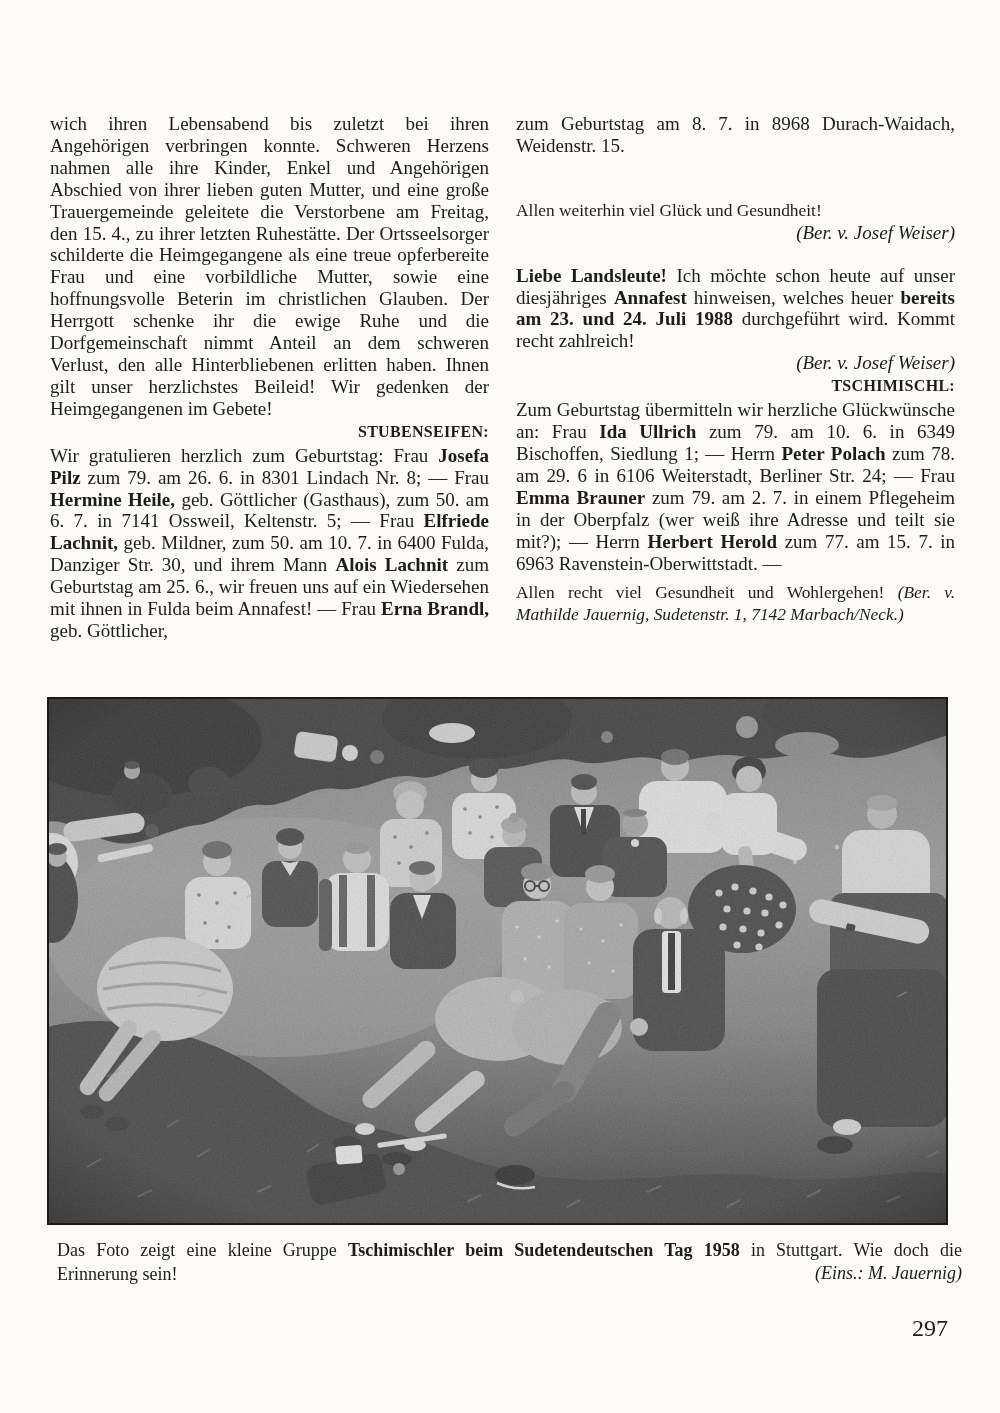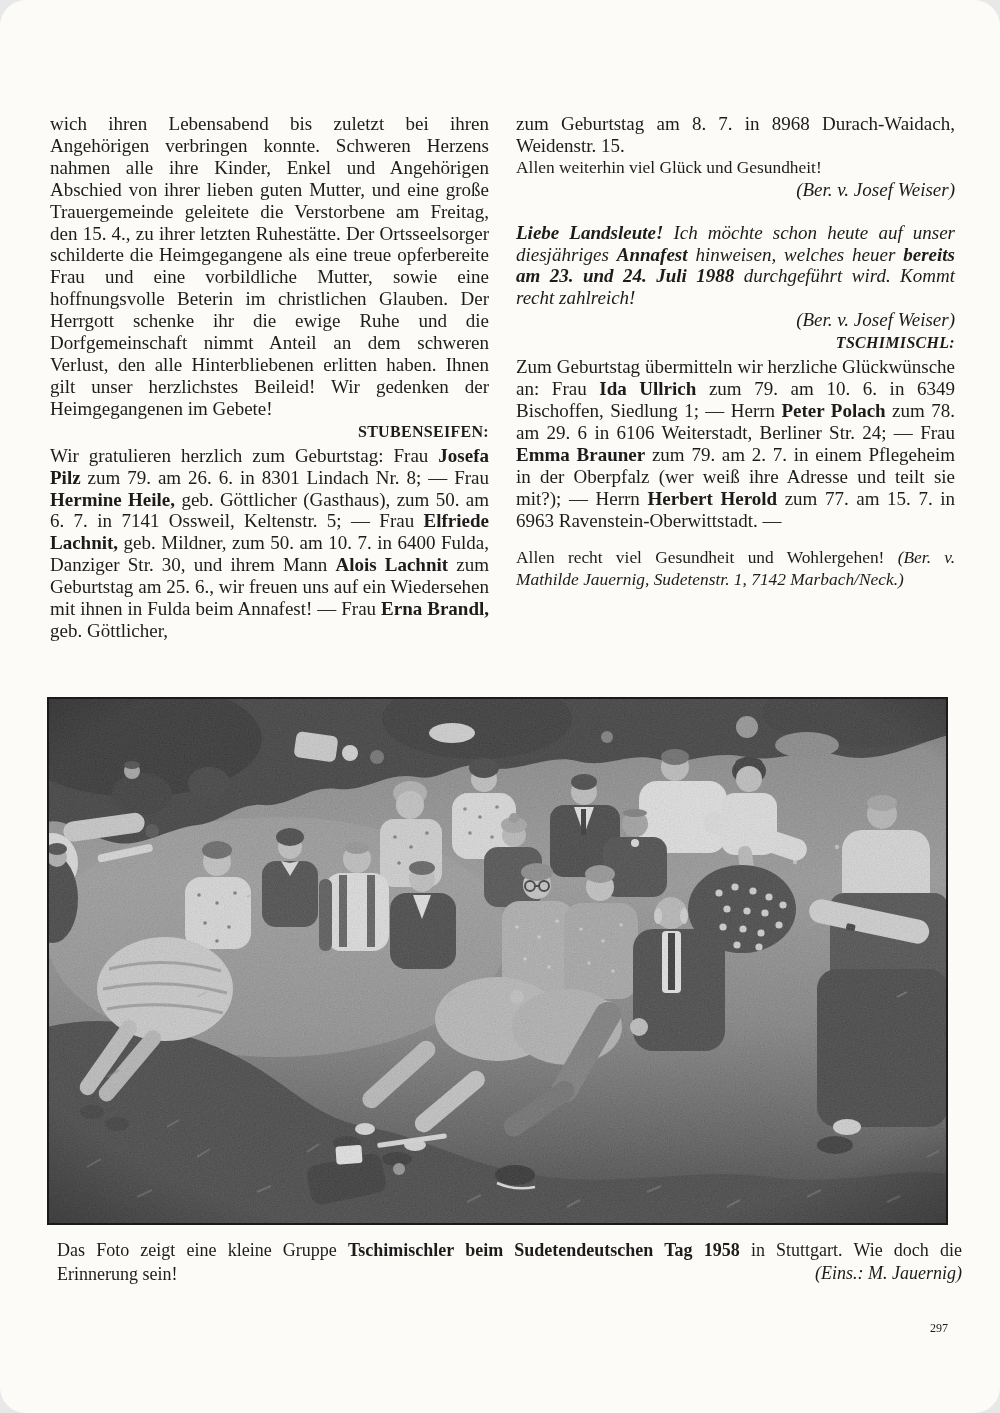--- a/index.html
+++ b/index.html
@@ -9,7 +9,6 @@
     background:var(--paper); color:var(--ink);
     font-family:"Liberation Serif","DejaVu Serif",serif;
     overflow:hidden;
-    border-radius:26px;
   }
   .columns { position:absolute; left:50px; top:113px; width:905px; display:flex; gap:27px; }
   .col { width:439px; font-size:19px; line-height:21.9px; text-align:justify; }

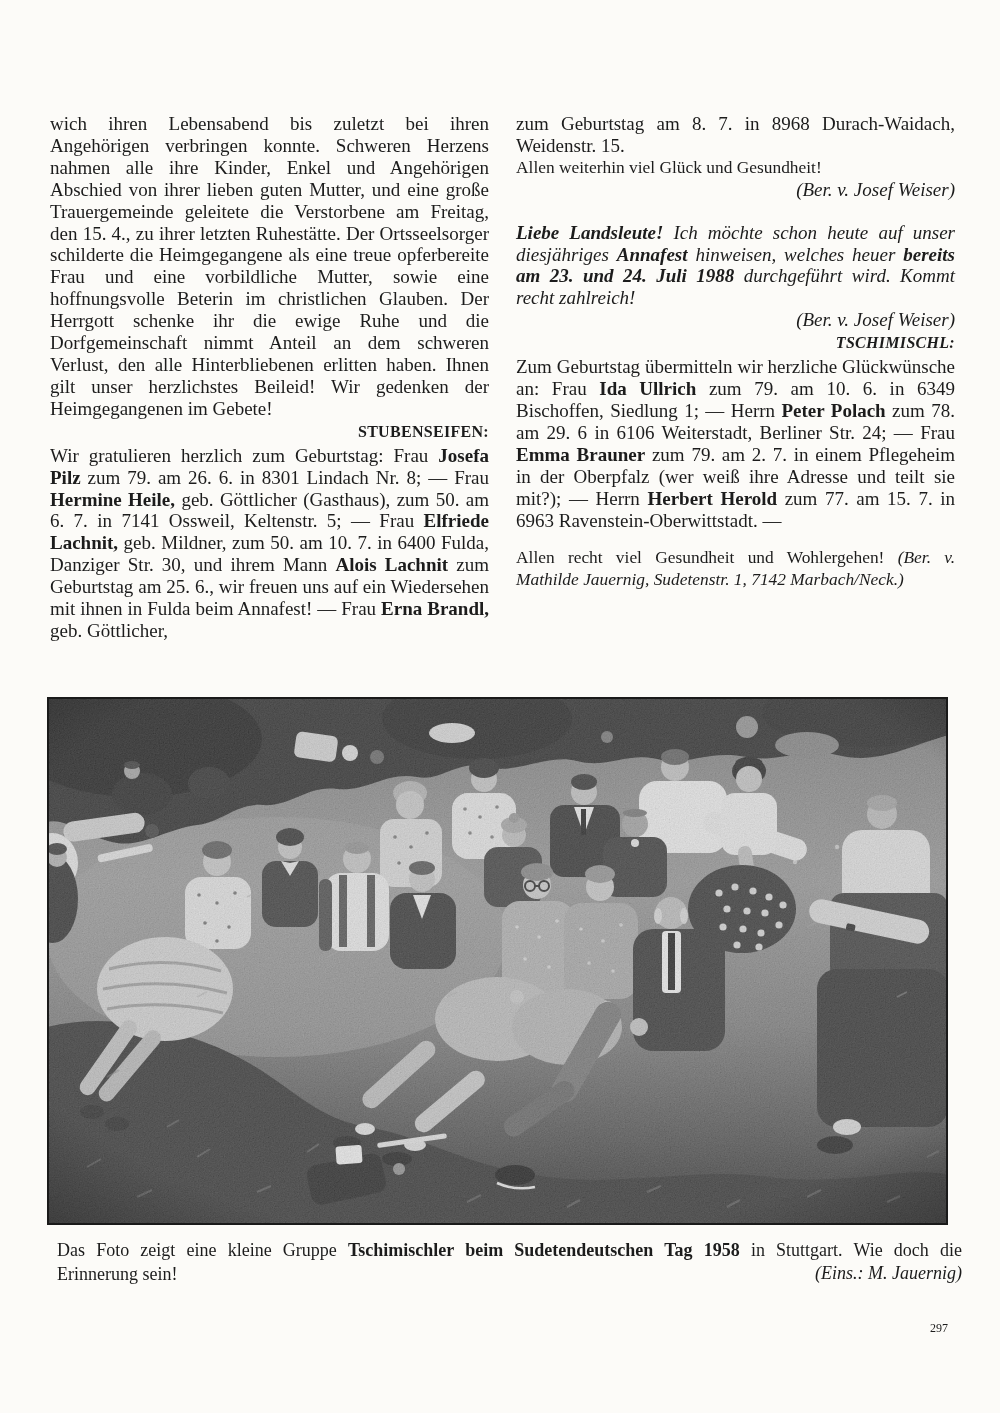--- a/index.html
+++ b/index.html
@@ -17,7 +17,7 @@
   .block.byline { text-align:right; font-style:italic; }
   h3.block { font-size:16px; line-height:22px; margin:1px 0 2px 0; font-weight:700; text-align:right; letter-spacing:.3px; }
   .spaced { margin-top:21px;font-style:italic; }
-  .small { font-size:17.4px; }
+  .small { font-size:17.4px;margin-top:43px; }
   .tight-top { margin-top:16px; }
   .b { font-weight:700; }
   .i { font-style:italic; }

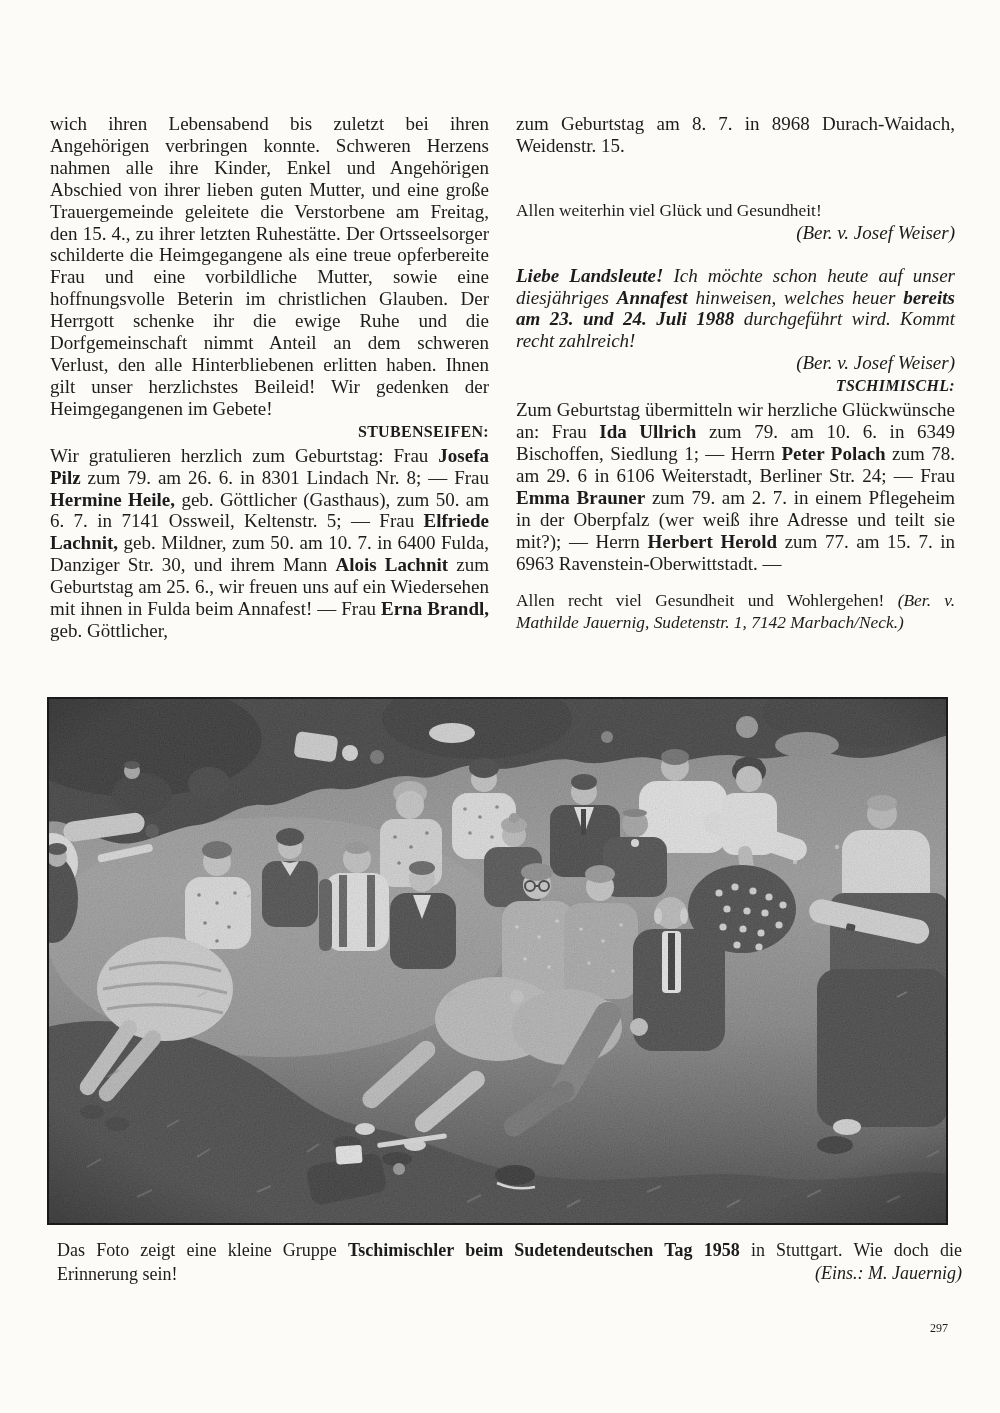--- a/index.html
+++ b/index.html
@@ -16,7 +16,7 @@
   p.block.p { text-align:justify; }
   .block.byline { text-align:right; font-style:italic; }
   h3.block { font-size:16px; line-height:22px; margin:1px 0 2px 0; font-weight:700; text-align:right; letter-spacing:.3px; }
-  .spaced { margin-top:21px;font-style:italic; }
+  .spaced { margin-top:21px; }
   .small { font-size:17.4px;margin-top:43px; }
   .tight-top { margin-top:16px; }
   .b { font-weight:700; }

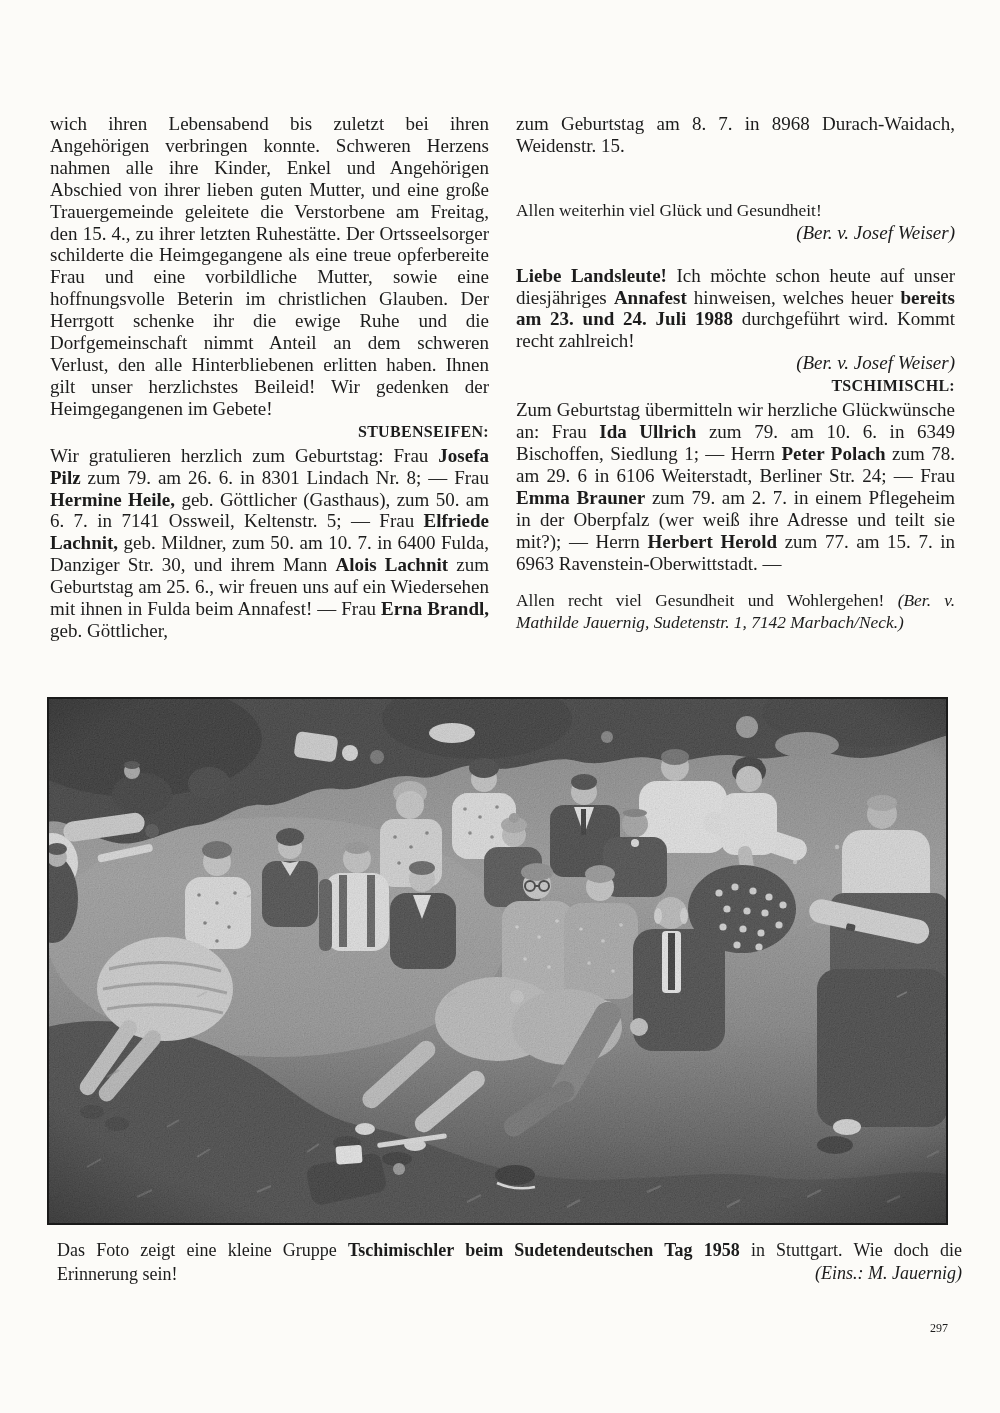--- a/index.html
+++ b/index.html
@@ -18,7 +18,7 @@
   h3.block { font-size:16px; line-height:22px; margin:1px 0 2px 0; font-weight:700; text-align:right; letter-spacing:.3px; }
   .spaced { margin-top:21px; }
   .small { font-size:17.4px;margin-top:43px; }
-  .tight-top { margin-top:16px; }
+  .tight-top { margin-top:8px; }
   .b { font-weight:700; }
   .i { font-style:italic; }
 

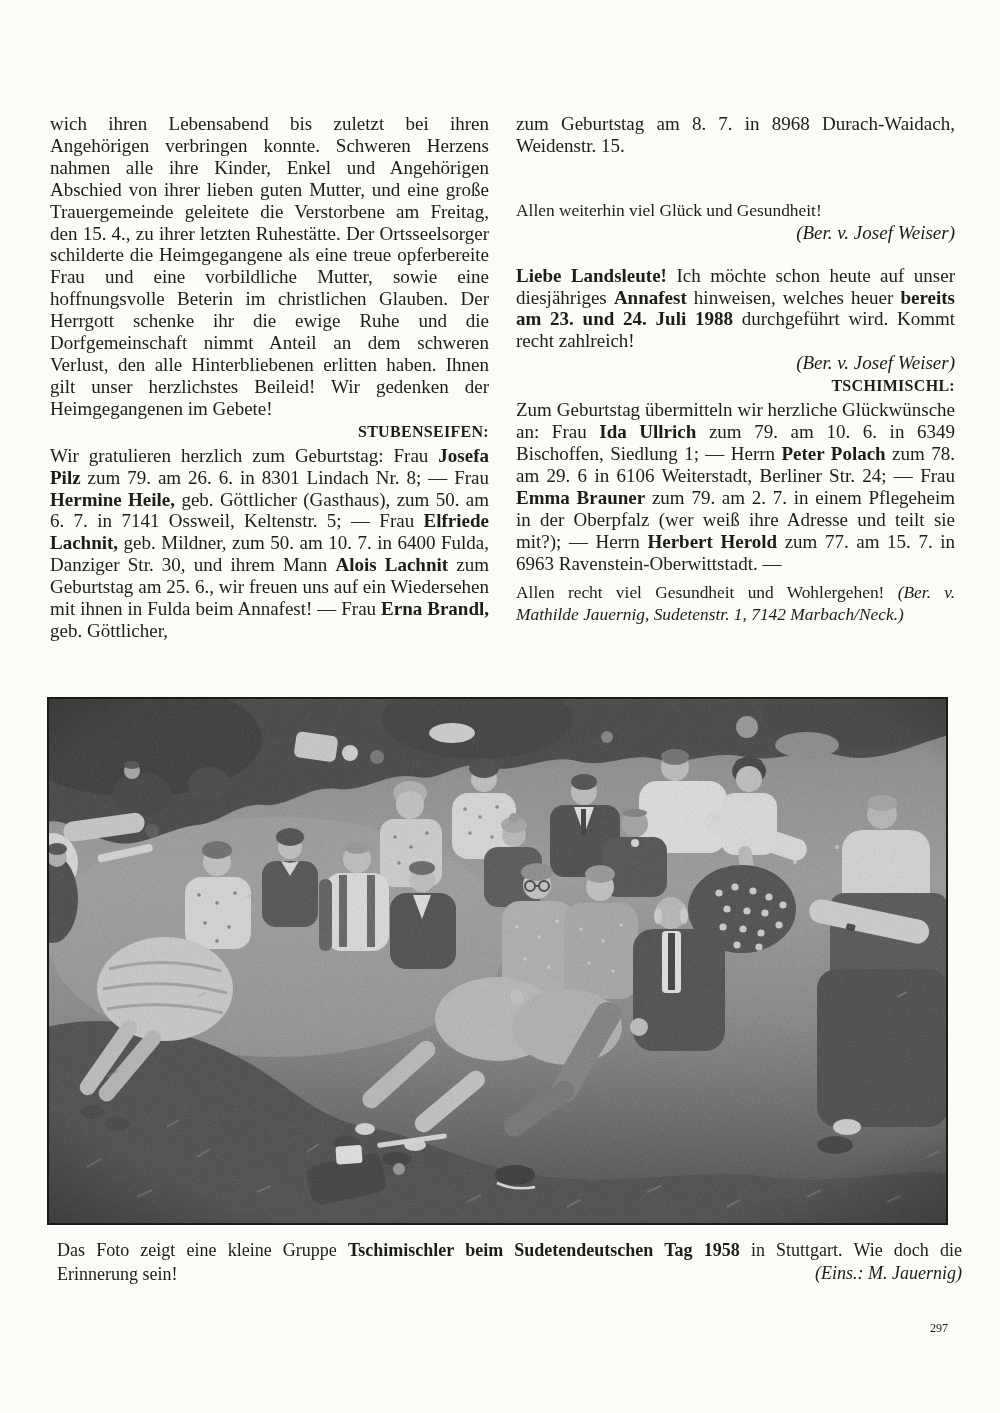--- a/index.html
+++ b/index.html
@@ -30,7 +30,7 @@
   .cap-line.last { text-align-last:left; }
   .credit { position:absolute; right:0; bottom:1px; font-style:italic; }
 
-  .pagenum { position:absolute; right:52px; top:1316px; font-size:12px; line-height:24px; }
+  .pagenum { position:absolute; right:52px; top:1316px; font-size:24px; line-height:24px; }
 </style>
 </head>
 <body>

